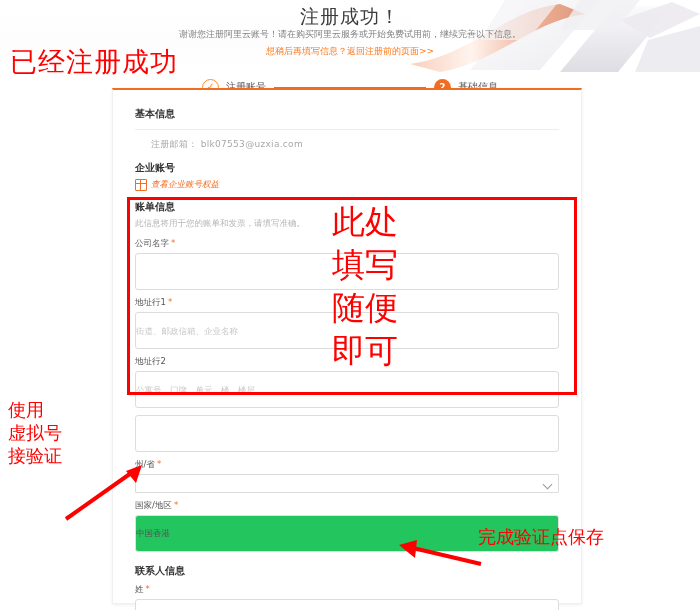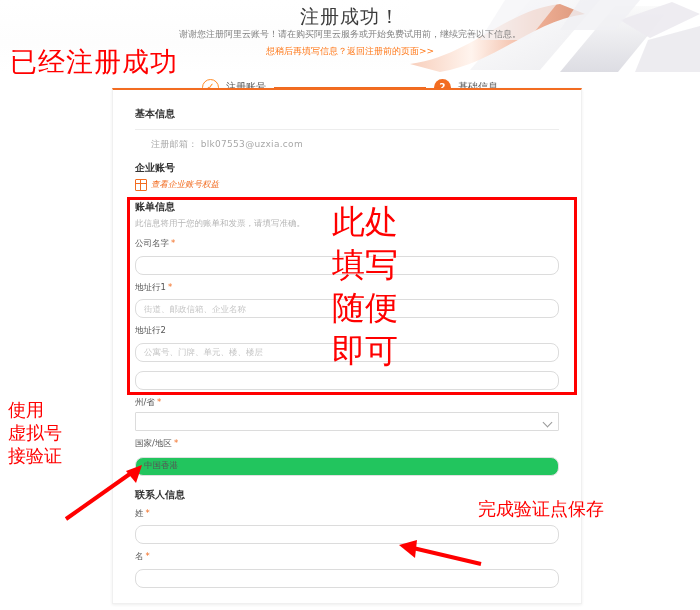--- a/index.html
+++ b/index.html
@@ -189,14 +189,14 @@
   .req { color: #f26c21; margin-left: 2px; }
   .finput {
     width: 100%;
-    height: 19px;
+    height: 37px;
     border: 1px solid #dcdcdc;
     box-sizing: border-box;
     font-size: 8.5px;
     color: #666;
-    padding: 0 8px;
+    padding: 0 0;
     background: #fff;
-    border-radius: 8px;
+    border-radius: 3px;
     outline: none;
     font-family: inherit;
   }

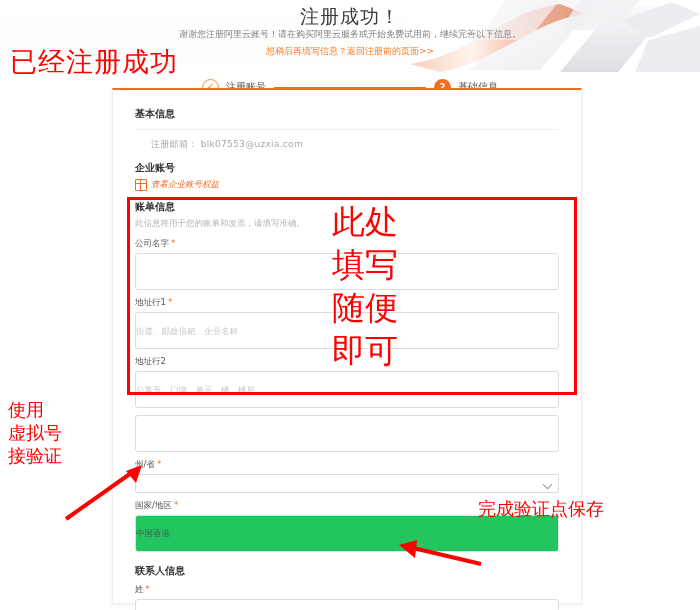--- a/index.html
+++ b/index.html
@@ -249,7 +249,7 @@
     line-height: 23px;
   }
   #anno-save {
-    left: 478px; top: 497px;
+    left: 478px; top: 525px;
     font-size: 18px;
     white-space: nowrap;
   }

